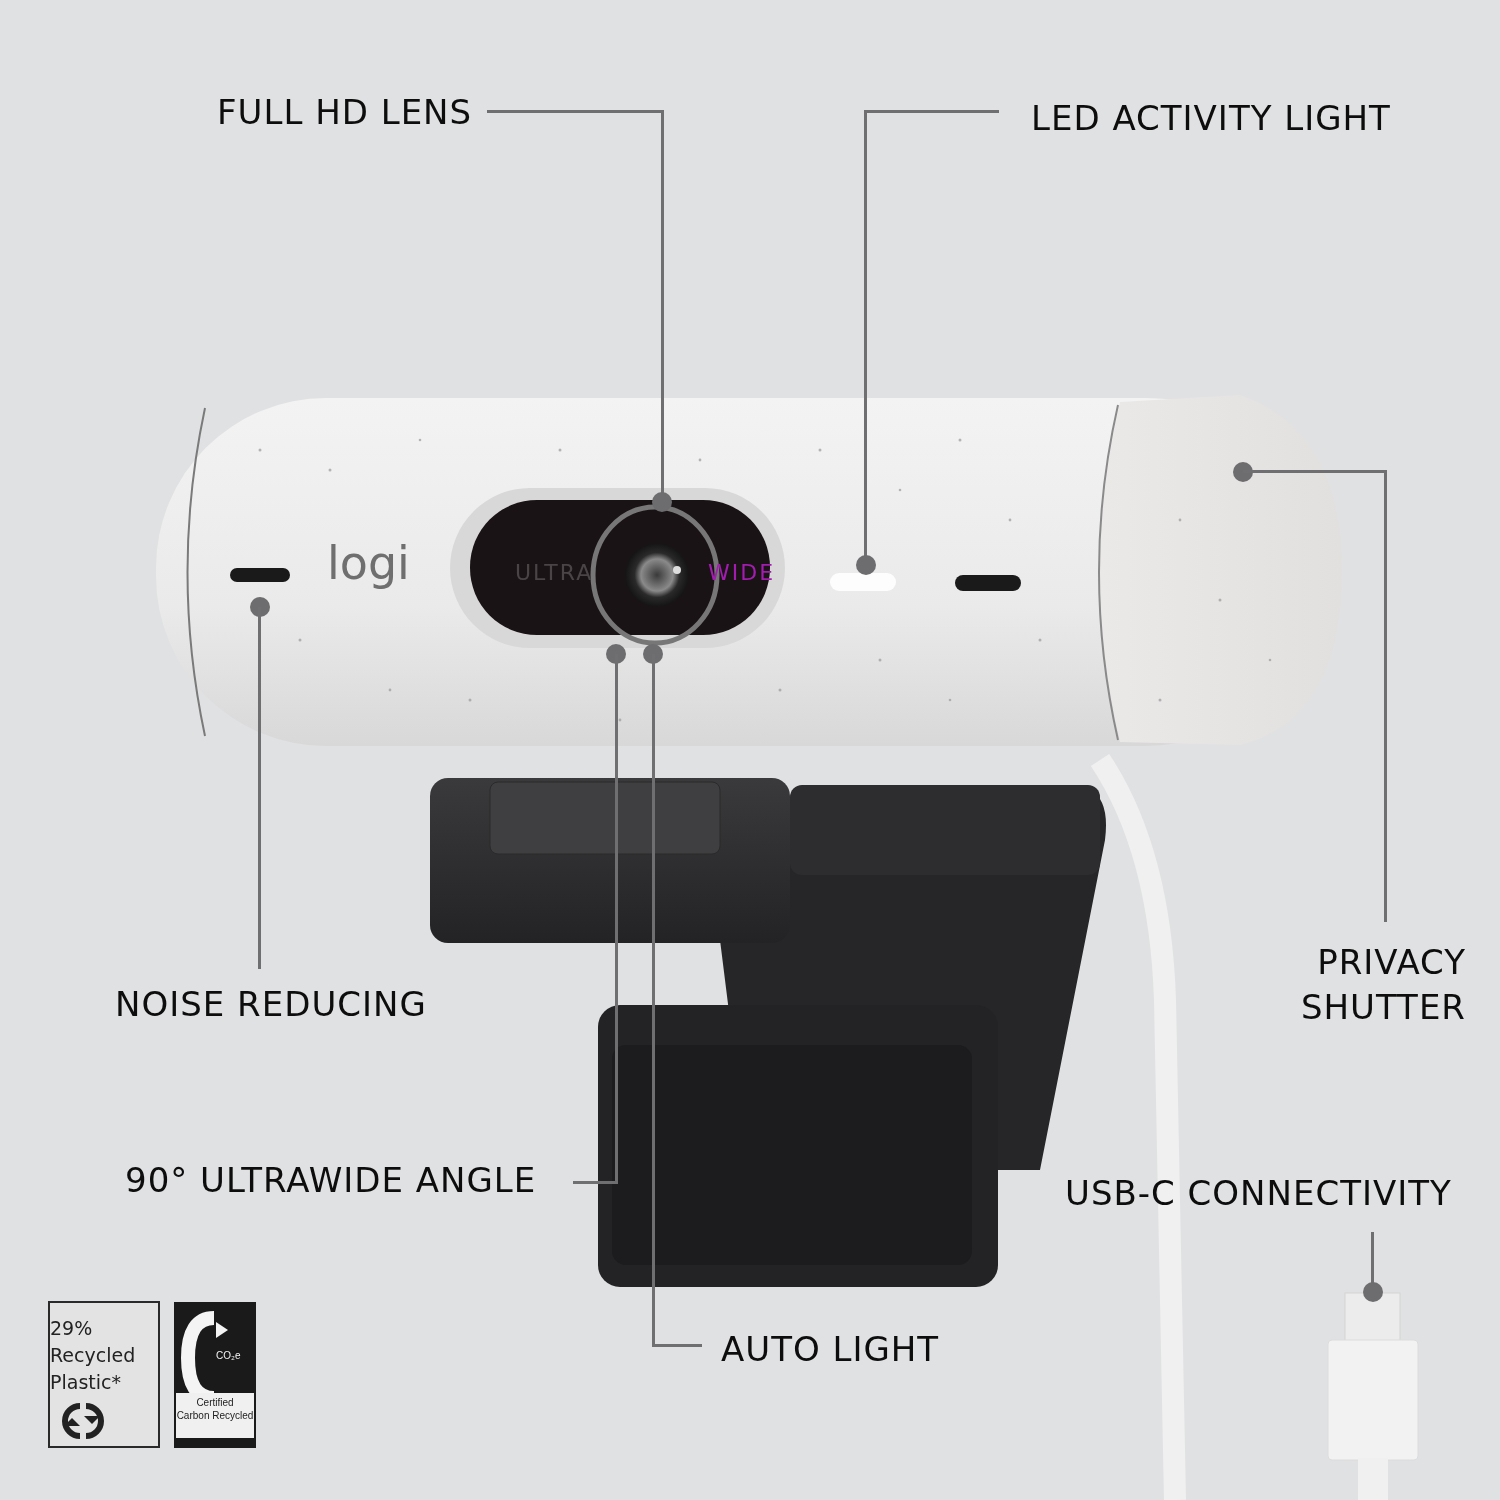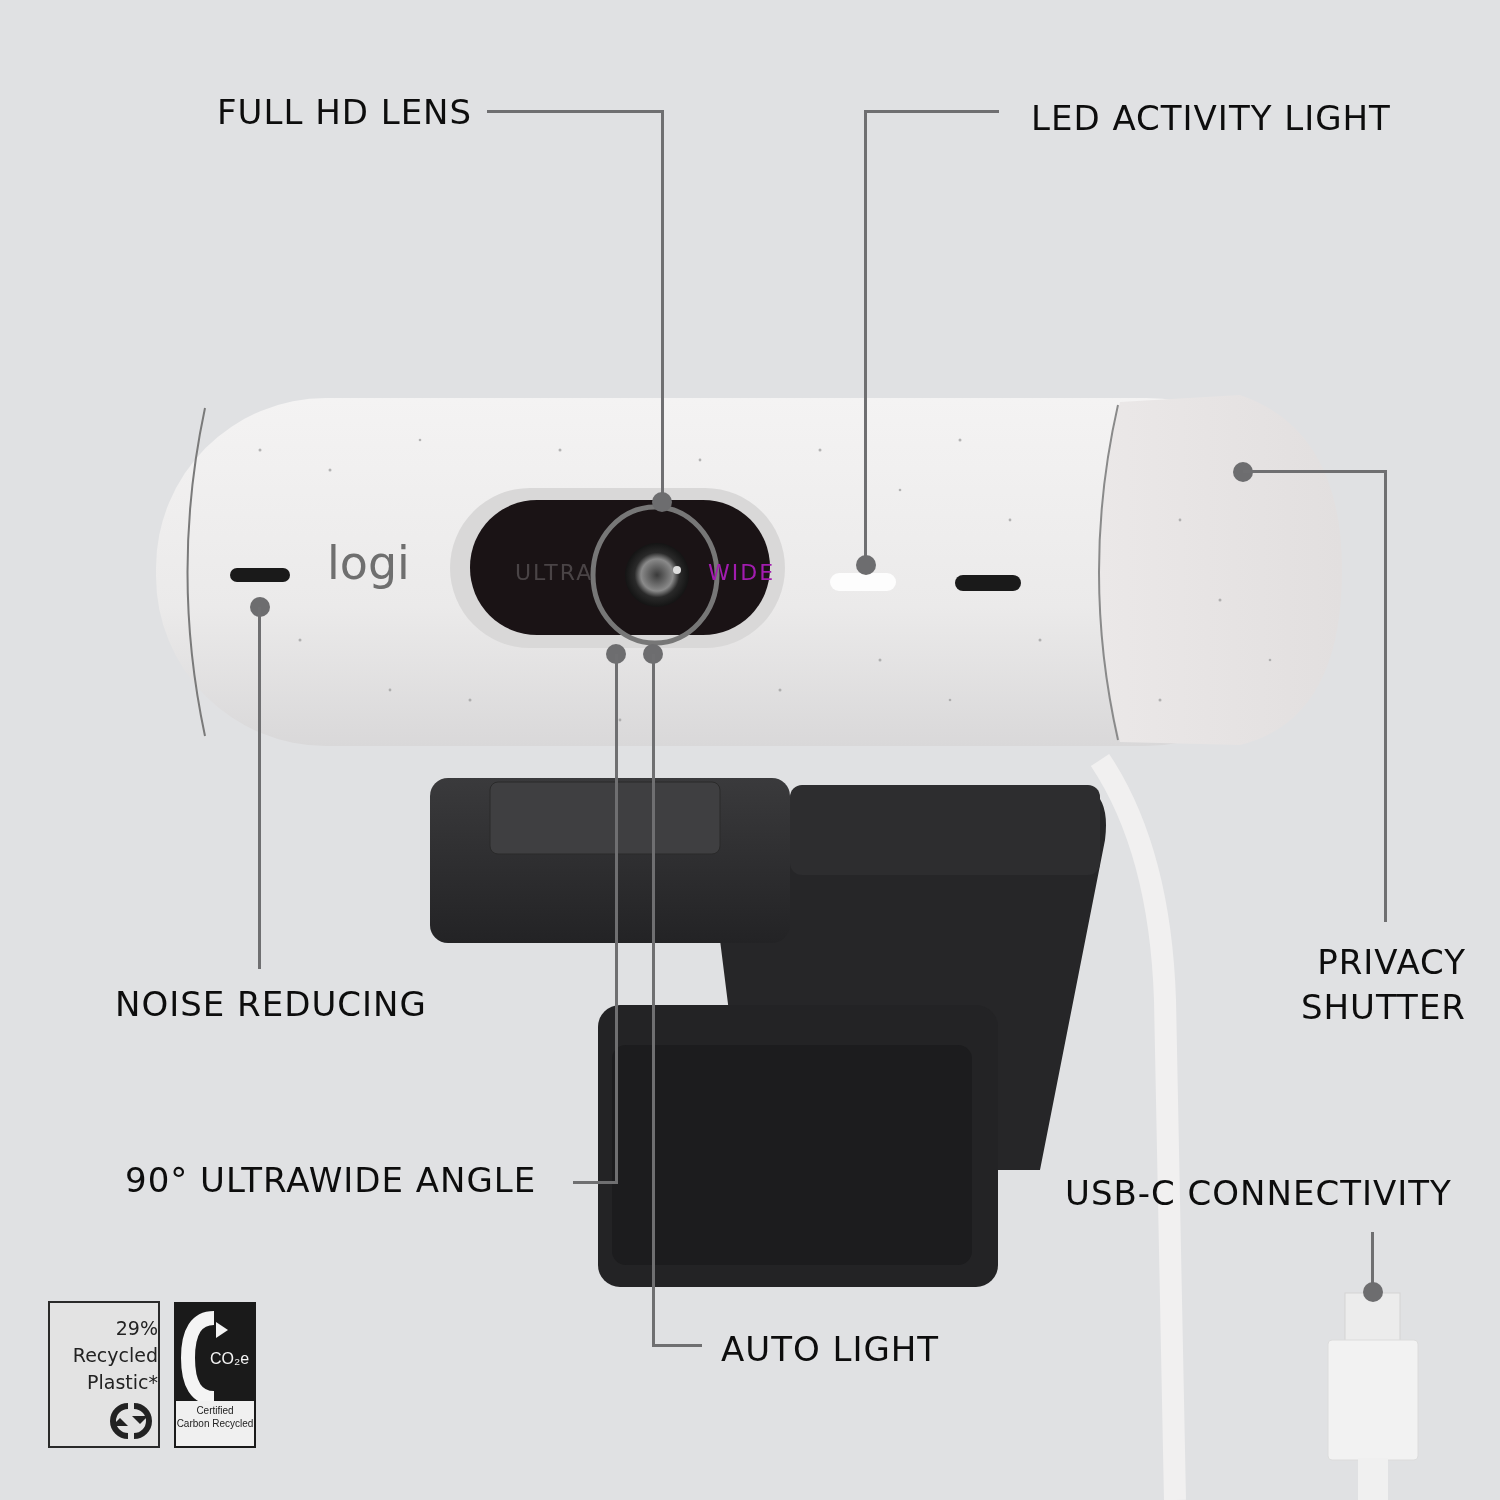--- a/index.html
+++ b/index.html
@@ -21,7 +21,7 @@
     .badge-recycled {
       left: 48px; top: 1301px; width: 112px; height: 147px;
       border: 2px solid #2a2a2a; background: #e3e3e3; box-sizing: border-box;
-      text-align: right; color: #222; font-size: 19px; line-height: 27px;
+      text-align: left; color: #222; font-size: 19px; line-height: 27px;
       padding-top: 12px;
       font-family: "DejaVu Sans", sans-serif;
     }

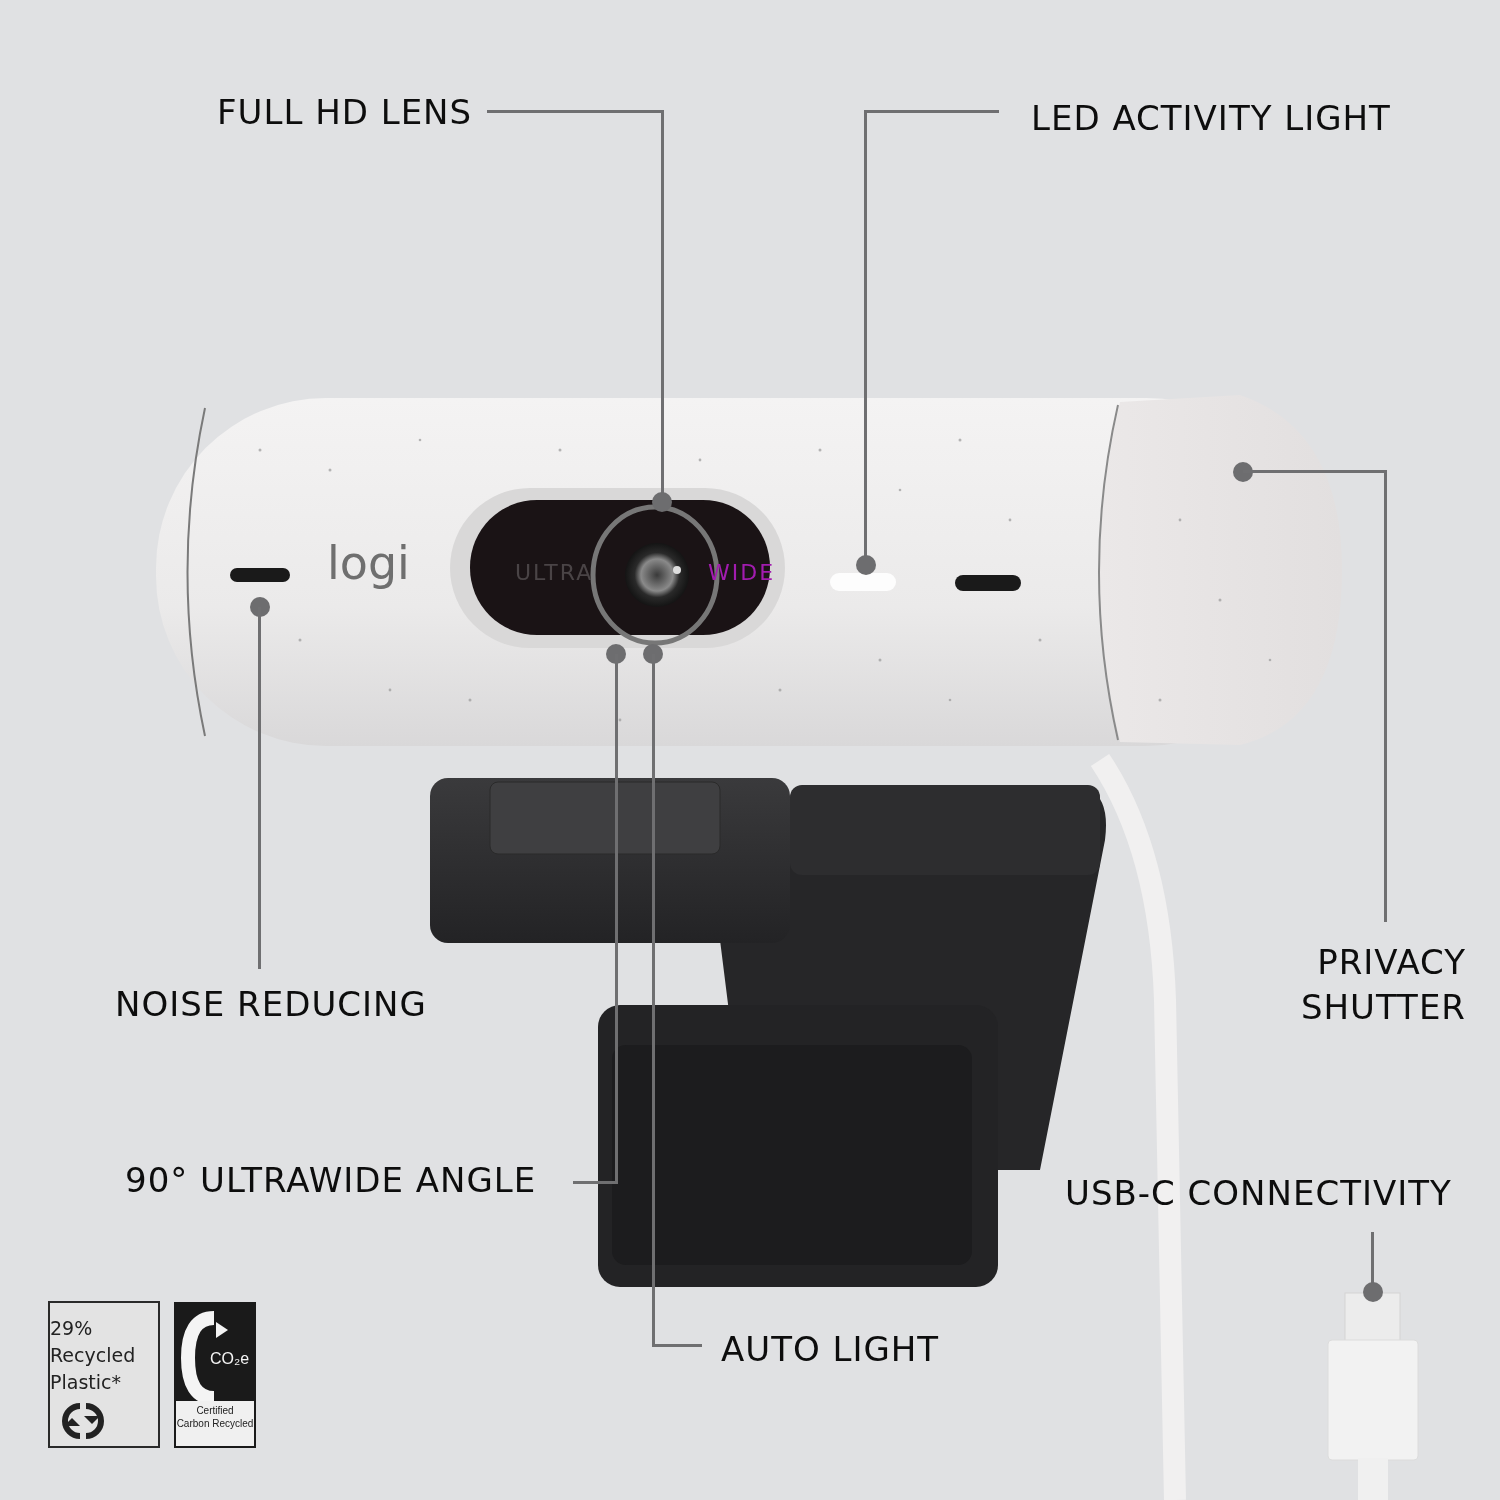--- a/index.html
+++ b/index.html
@@ -180,7 +180,7 @@
     <path d="M38 14 Q12 14 12 54 Q12 94 38 94" stroke="#f4f4f4" stroke-width="14" fill="none" stroke-linecap="butt"></path>
     <polygon points="40,18 52,26 40,34" fill="#f4f4f4"></polygon>
   </svg>
-  <div style="position:absolute; left:34px; top:46px; color:#f4f4f4; font-size:16px;">CO₂e</div>
+  <div style="position:absolute; left:40px; top:46px; color:#f4f4f4; font-size:10px;">CO₂e</div>
   <div class="bottom">
     <div>Certified</div>
     <div>Carbon Recycled</div>

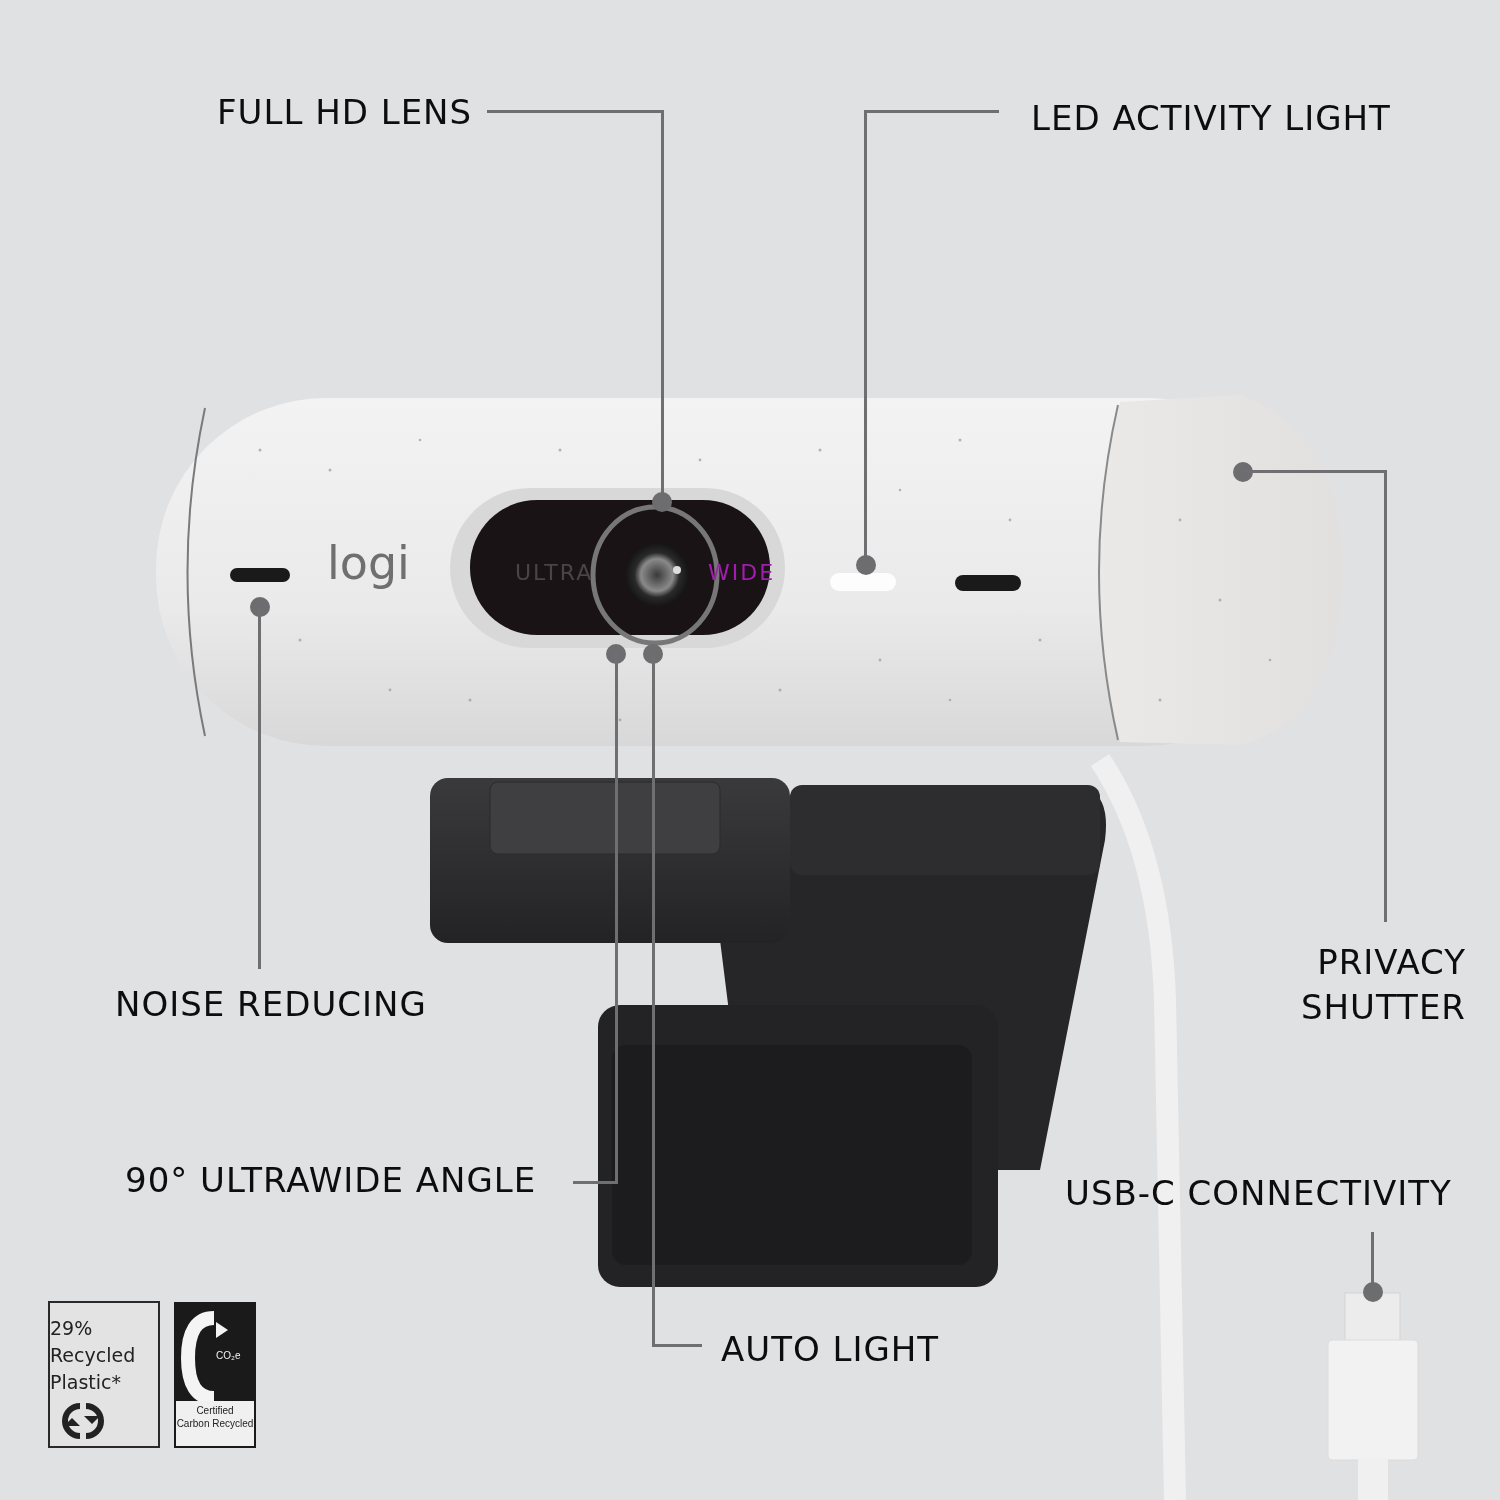--- a/index.html
+++ b/index.html
@@ -30,7 +30,7 @@
       border: 2px solid #1a1a1a; background: #1a1a1a; box-sizing: border-box;
     }
     .badge-carbon .bottom {
-      position: absolute; left: 0; right: 0; bottom: 0; height: 45px;
+      position: absolute; left: 0; right: 0; bottom: 8px; height: 45px;
       background: #f0f0f0; color: #222; text-align: center;
       font-size: 10px; line-height: 13px; padding-top: 3px; box-sizing: border-box;
     }

